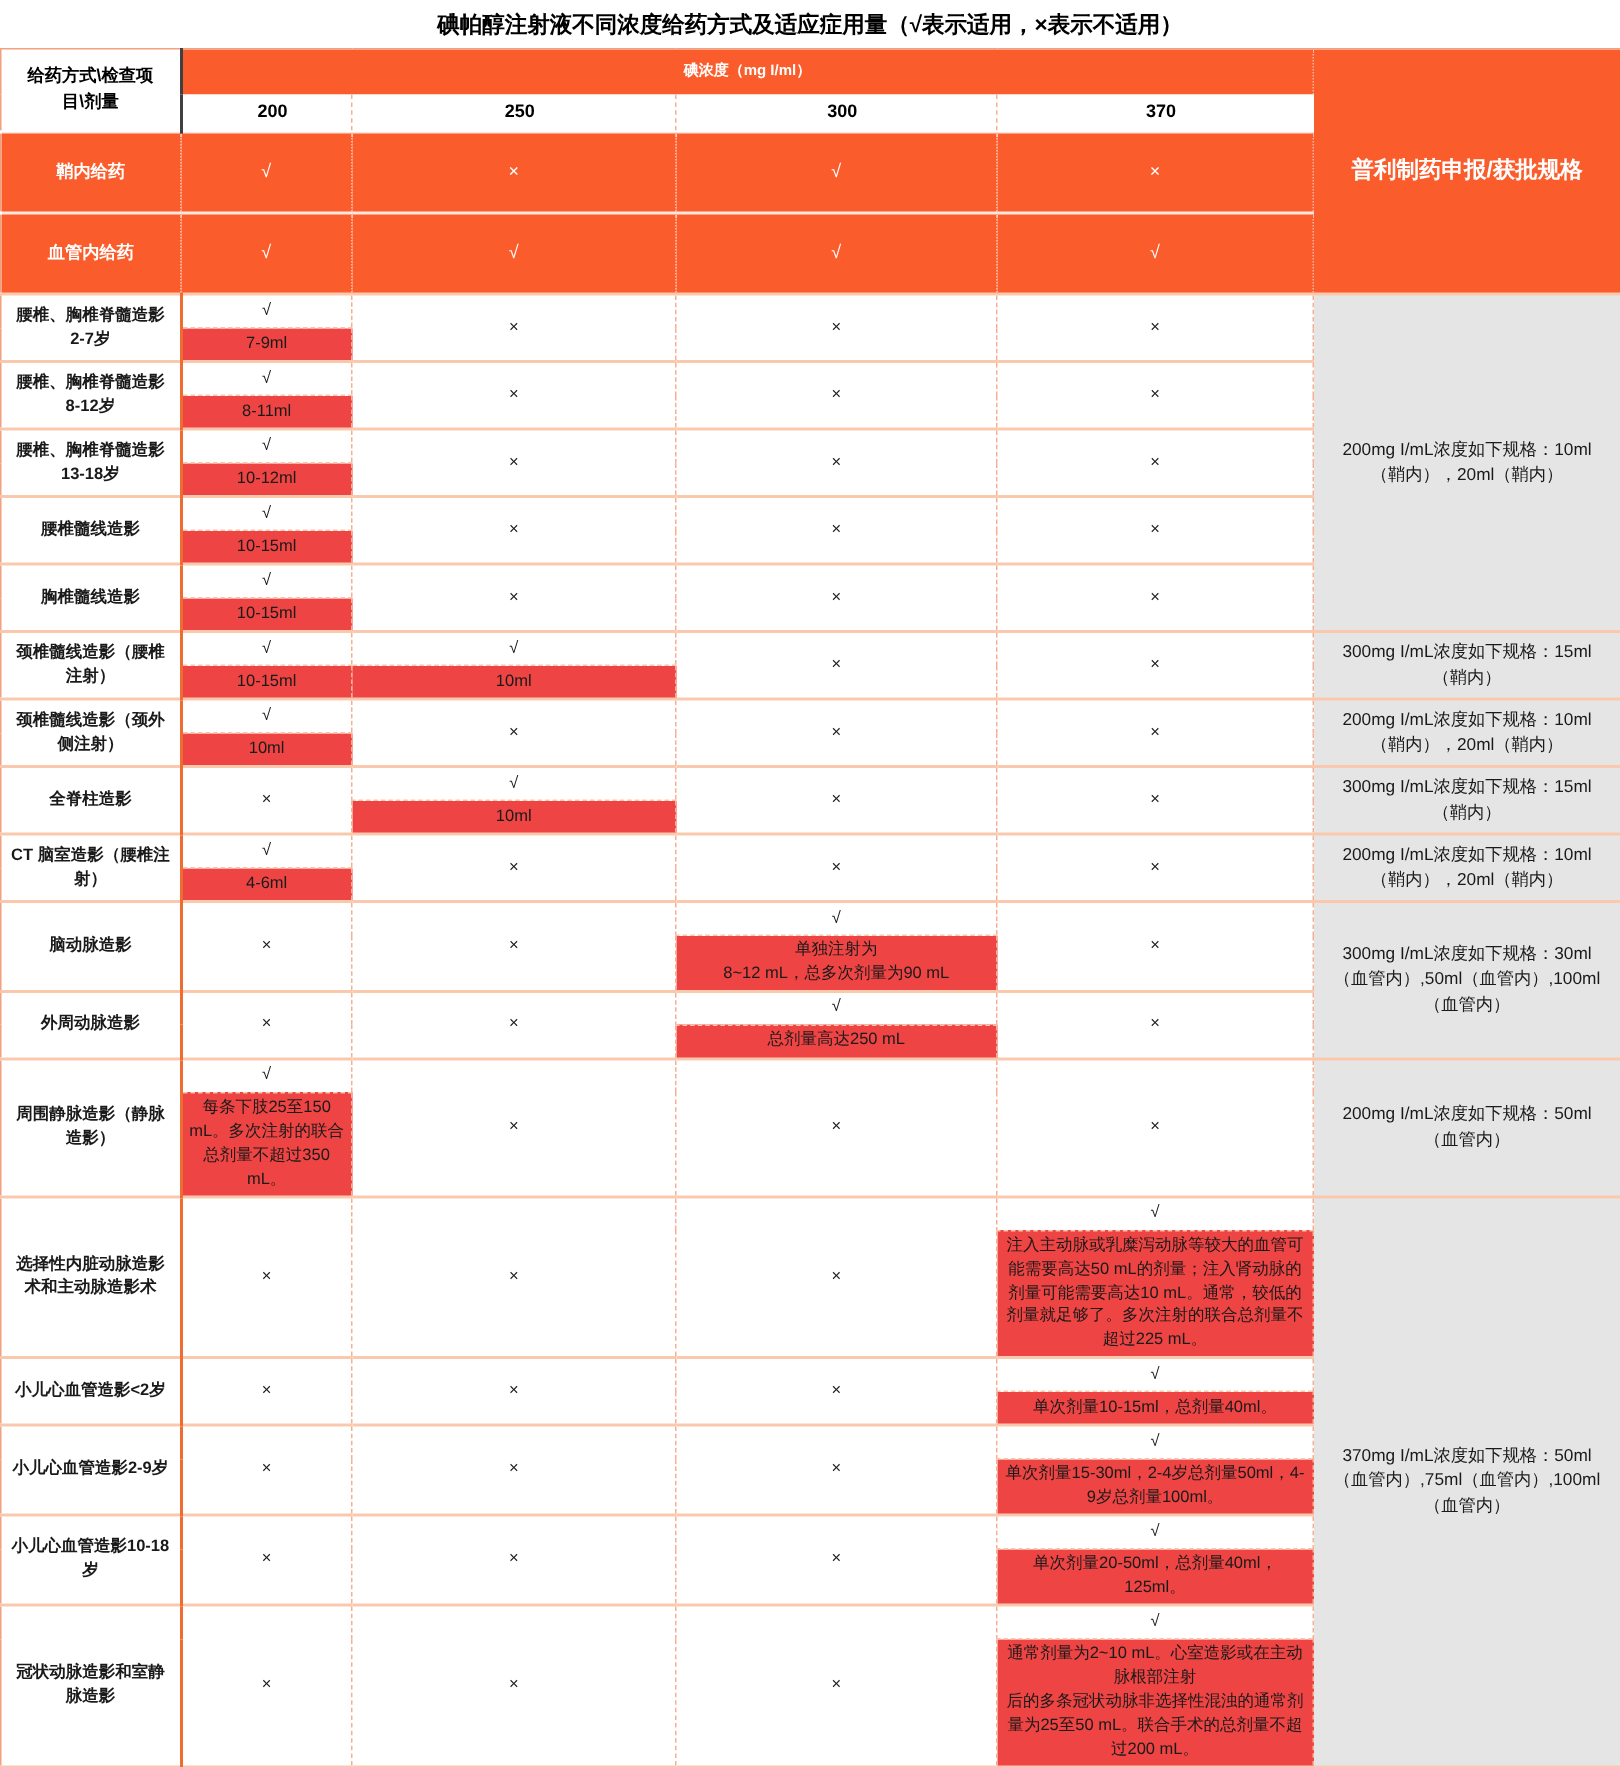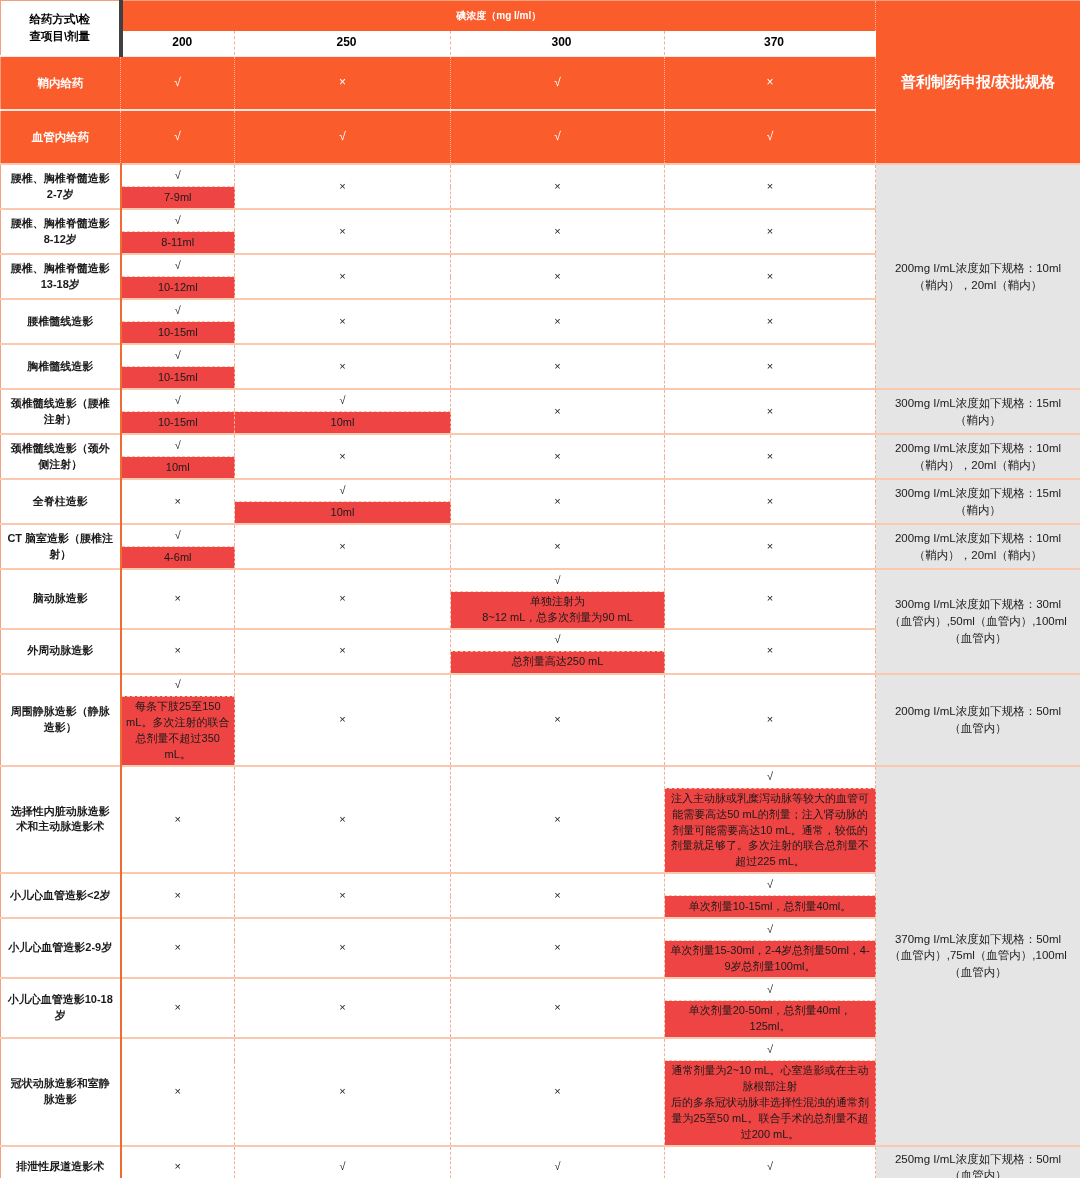--- a/index.html
+++ b/index.html
@@ -35,6 +35,7 @@
 <body>
 
 <div class="page">
+  <h1 class="title">碘帕醇注射液不同浓度给药方式及适应症用量（√表示适用，×表示不适用）</h1>
 
   <table class="dose-table">
     <colgroup>

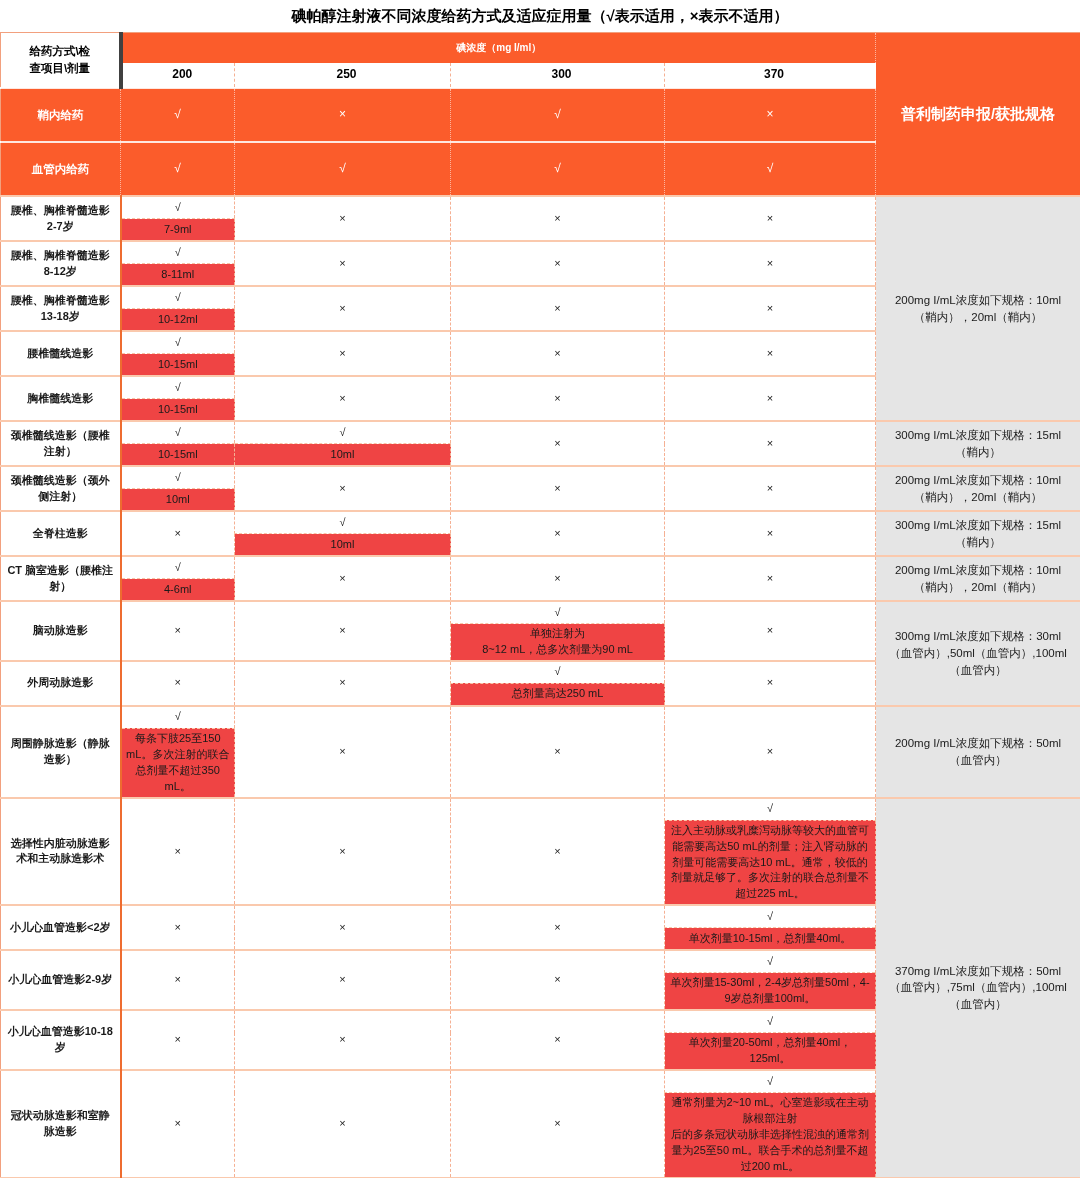--- a/index.html
+++ b/index.html
@@ -11,7 +11,7 @@
   th,td{padding:2px 4px;text-align:center;vertical-align:middle;font-size:11px;line-height:1.45;word-break:break-word;}
   
   .corner{background:#fff;font-weight:bold;font-size:11.5px;color:#000;
-    border-right:4px solid #404040;padding:2px 24px;}
+    border-right:2px solid #404040;padding:2px 12px;}
   .conc-header{background:var(--orange);color:#fff;font-weight:bold;font-size:10px;height:26px;}
   .conc-value{background:#fff;color:#000;font-weight:bold;font-size:12px;height:20px;
     border-left:1px dashed #f5b093;padding-left:12px;}

